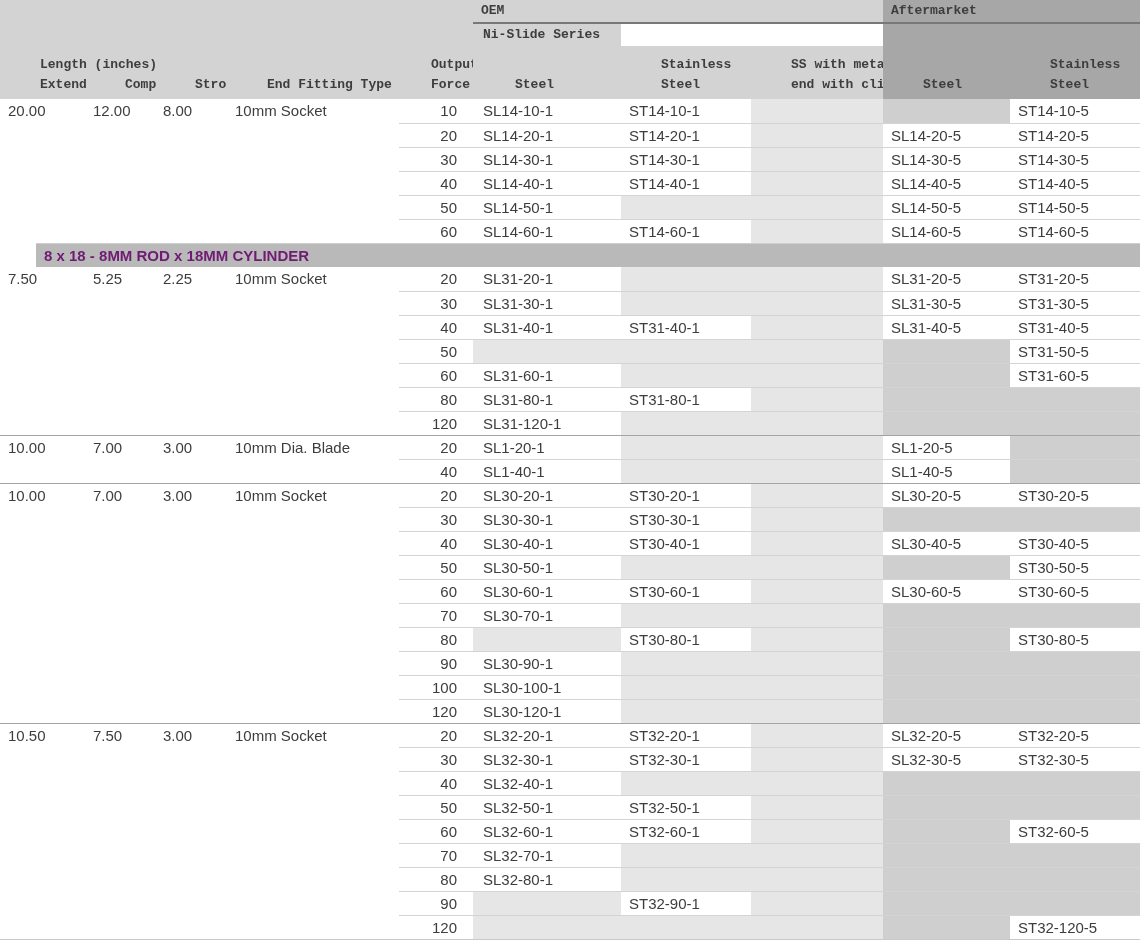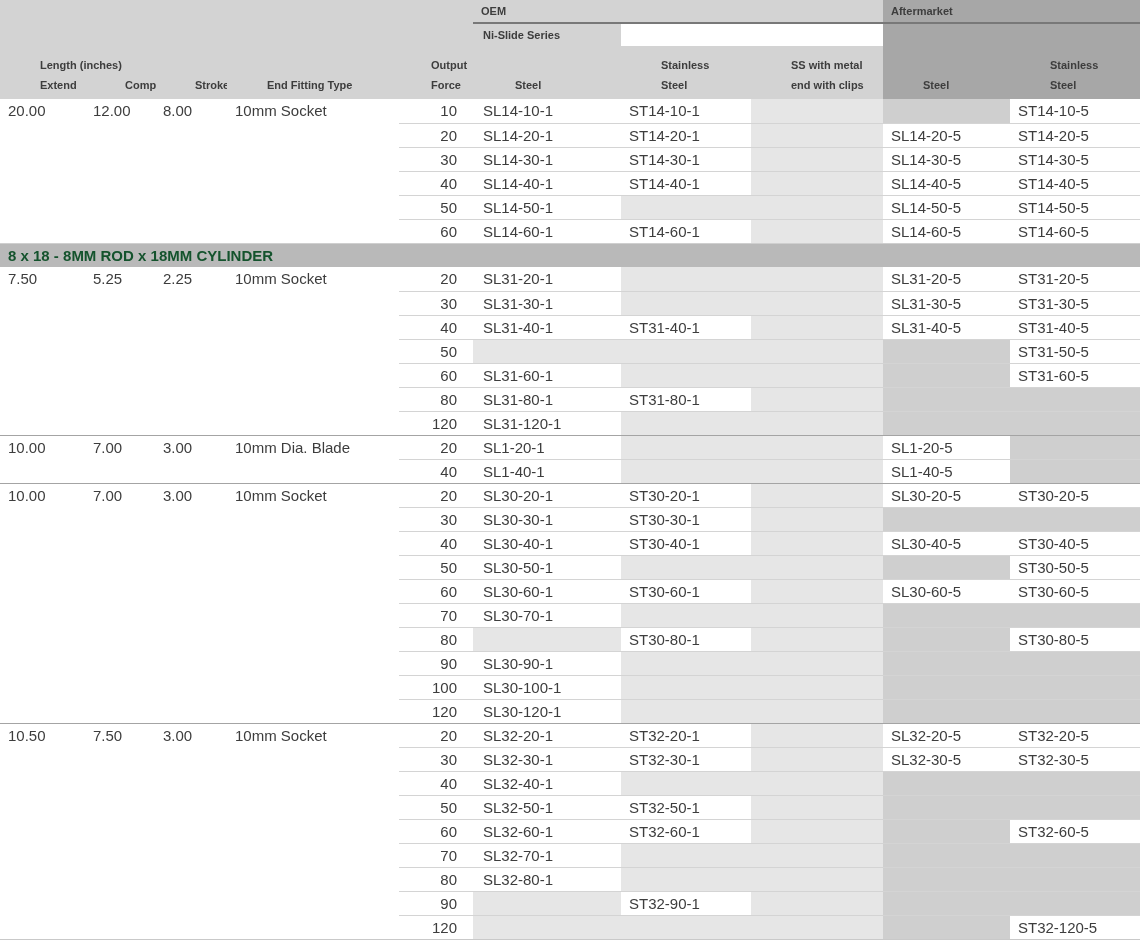--- a/index.html
+++ b/index.html
@@ -20,7 +20,7 @@
   .grid { display:grid; grid-template-columns:var(--cols); }
 
   
-  .hdr { font-weight:bold; font-size:11px; }
+  .hdr { font-weight:bold; font-size:13px;font-family:Liberation Mono, monospace; }
   .hrow1 { height:24px; }
   .hrow2 { height:22px; }
   .hrow3 { height:53px; }

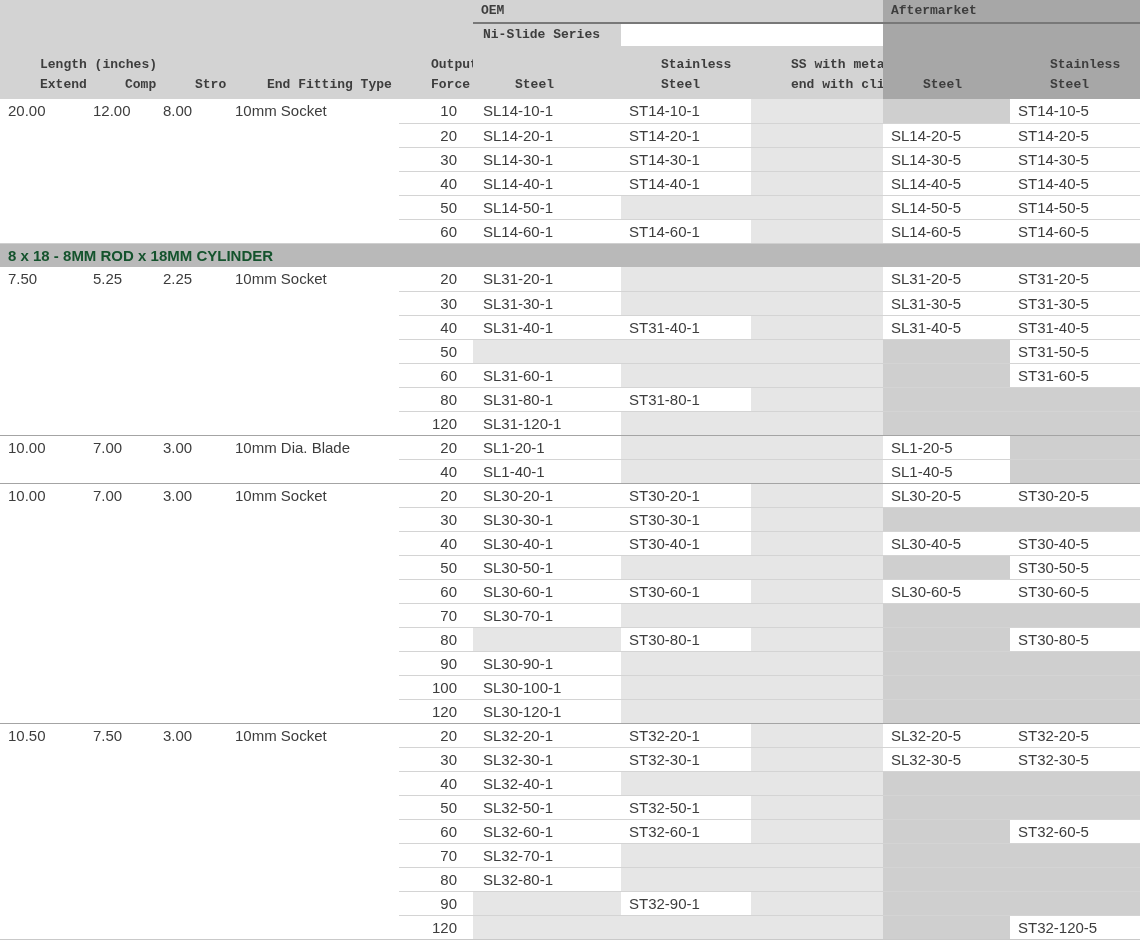--- a/index.html
+++ b/index.html
@@ -46,8 +46,8 @@
   
   #tbody { font-size:15px; }
   .section-row { height:24px; line-height:24px; background:var(--section-bg);
-                 font-weight:bold; padding-left:8px; color:#14532d;
-                 border-top:1px solid #cfcfcf; white-space:nowrap; }
+                 font-weight:bold; padding-left:8px; color:#701a75;
+                 border-top:1px solid #cfcfcf; white-space:nowrap;margin-left:36px; }
   .row { height:24px; }
   .c { line-height:23px; white-space:nowrap; overflow:hidden; background:#fff; }
   .c.dim { padding-left:8px; }

